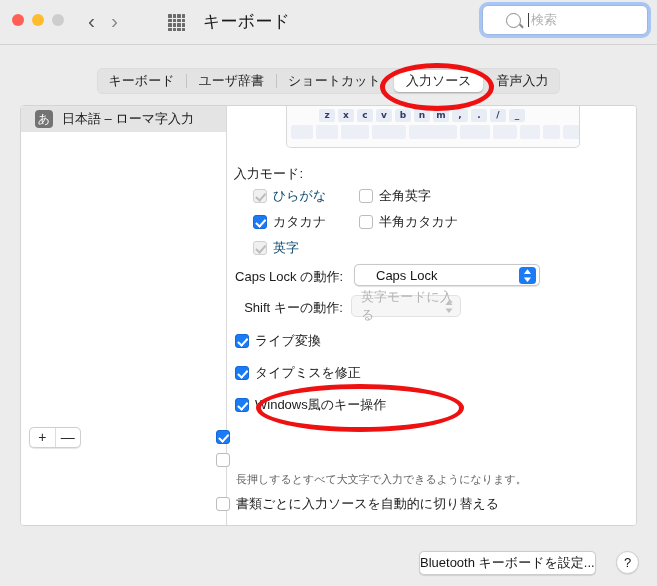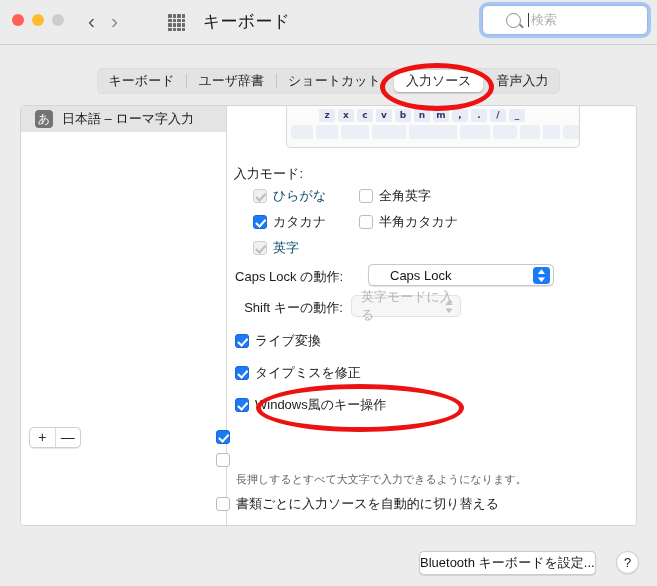--- a/index.html
+++ b/index.html
@@ -566,7 +566,7 @@
       </div>
 
       <div class="label-right" style="top:162px; left:-45px; width:160px;">Caps Lock の動作:</div>
-      <div class="popup active" style="top:158px; left:140px; width:186px;padding-left:21px;">
+      <div class="popup active" style="top:158px; left:126px; width:186px;padding-left:21px;">
         <span>Caps Lock</span>
         <div class="chev-blue">
             <span>▲</span>

